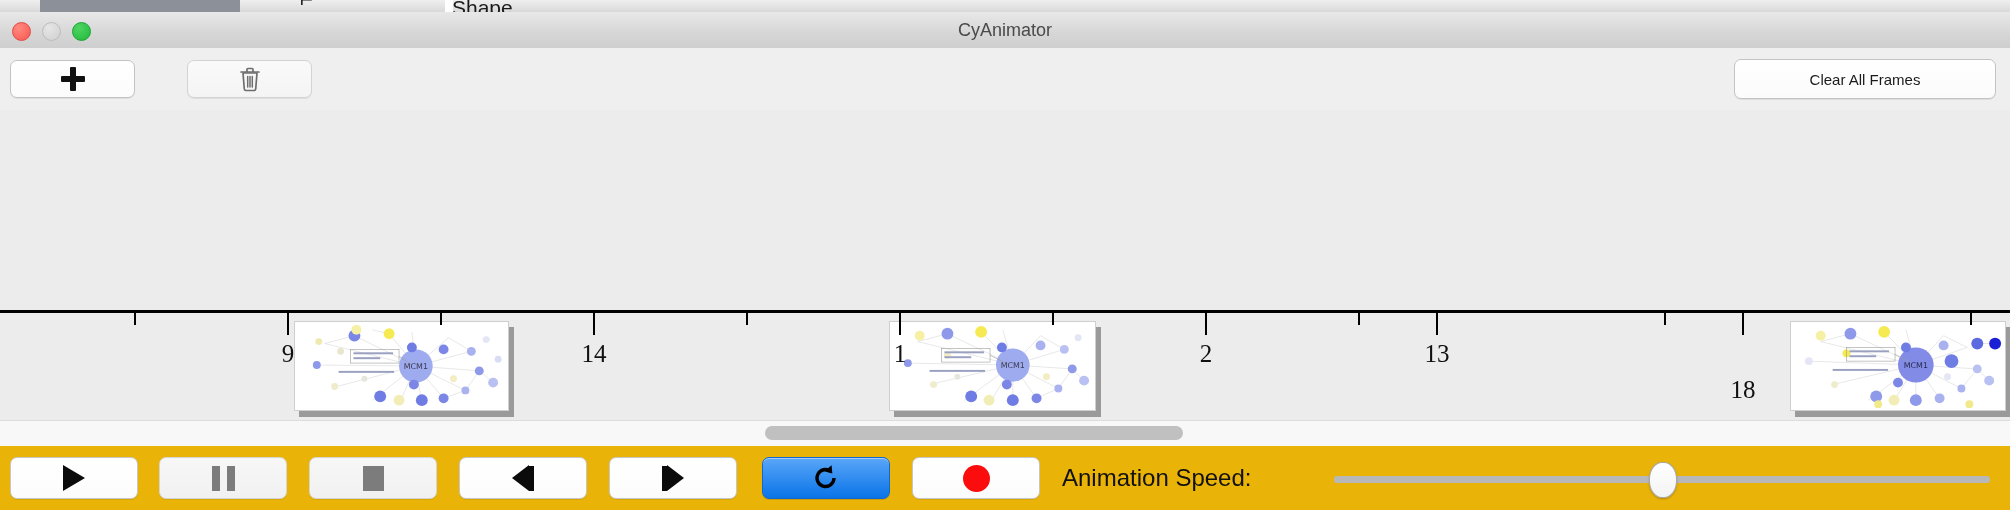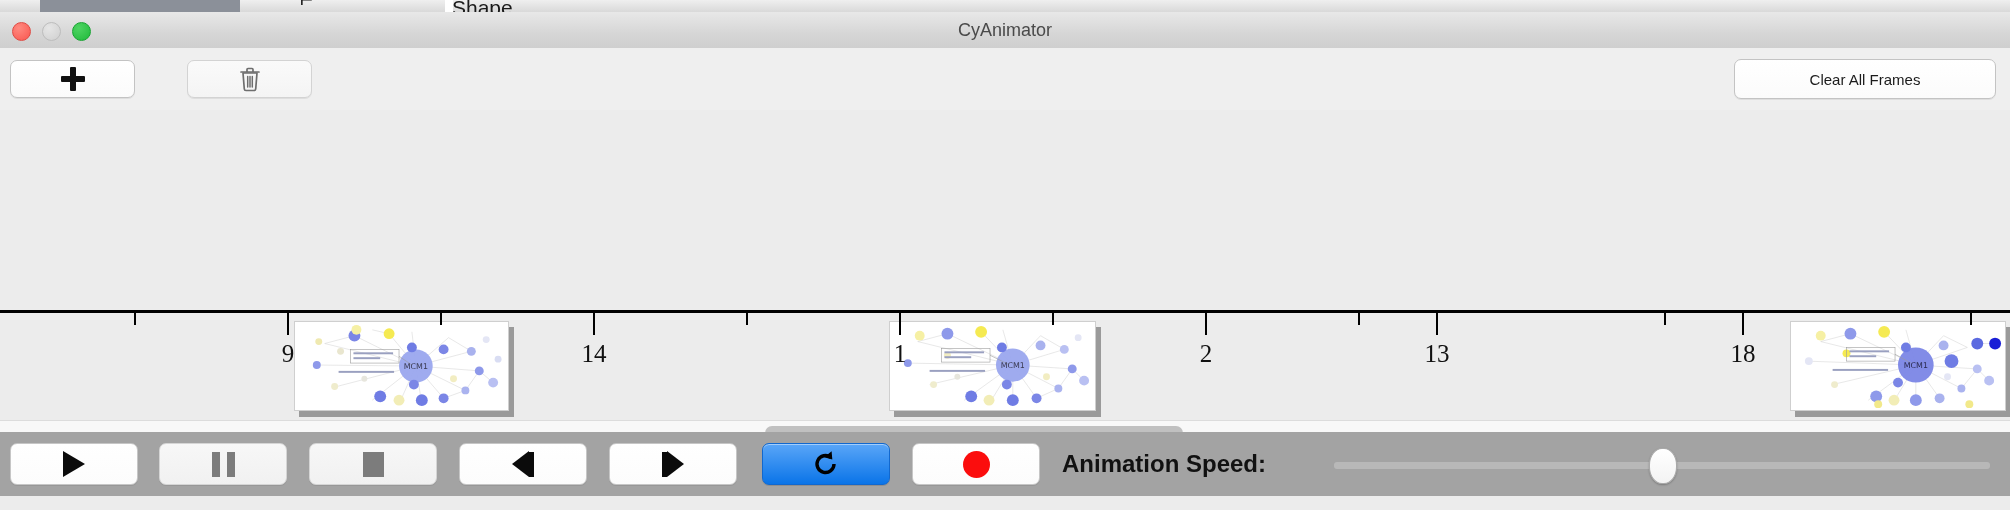--- a/index.html
+++ b/index.html
@@ -296,7 +296,7 @@
         <div class="tick major" style="left: 1436px;"></div>
         <div class="tlabel" style="left: 1437px;">13</div>
         <div class="tick major" style="left: 1742px;"></div>
-        <div class="tlabel" style="left: 1743px;">18</div>
+        <div class="tlabel" style="left: 1743px; margin-top: 36px;">18</div>
         <div class="tick minor" style="left: 134px;"></div>
         <div class="tick minor" style="left: 440px;"></div>
         <div class="tick minor" style="left: 746px;"></div>

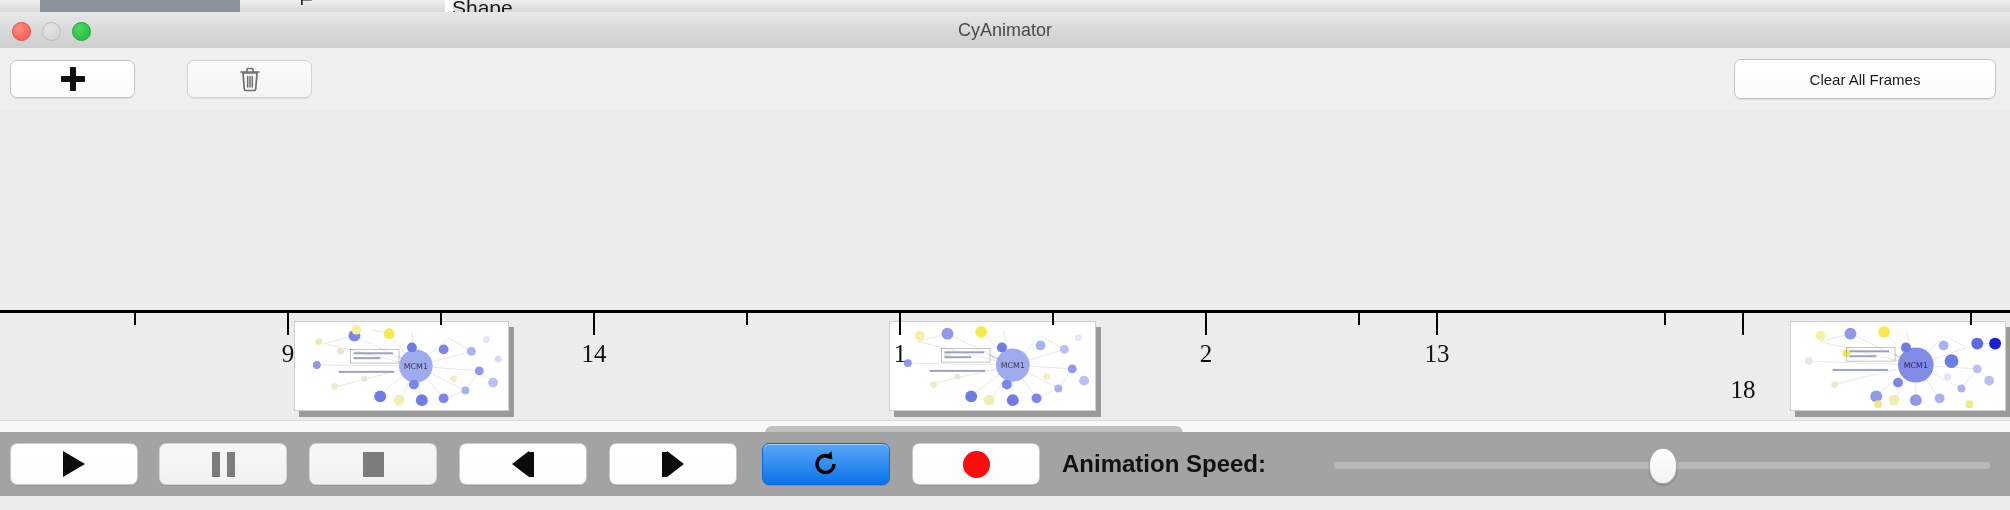--- a/index.html
+++ b/index.html
@@ -72,7 +72,7 @@
   .scrollthumb{position:absolute;top:5px;height:14px;border-radius:7px;background:#c0c0c0;}
 
   
-  .controls{position:absolute;left:0;top:432px;width:2010px;height:64px;background:#a3a3a3;font-weight:bold;}
+  .controls{position:absolute;left:0;top:446px;width:2010px;height:64px;background:#eab308;}
   .cbtn{position:absolute;top:11px;height:42px;border:1px solid #c6c6c6;border-radius:7px;
     background:linear-gradient(to bottom,#ffffff,#fcfcfc);box-shadow:0 1px 0 rgba(0,0,0,.07);
     display:flex;align-items:center;justify-content:center;box-sizing:border-box;cursor:default;}

